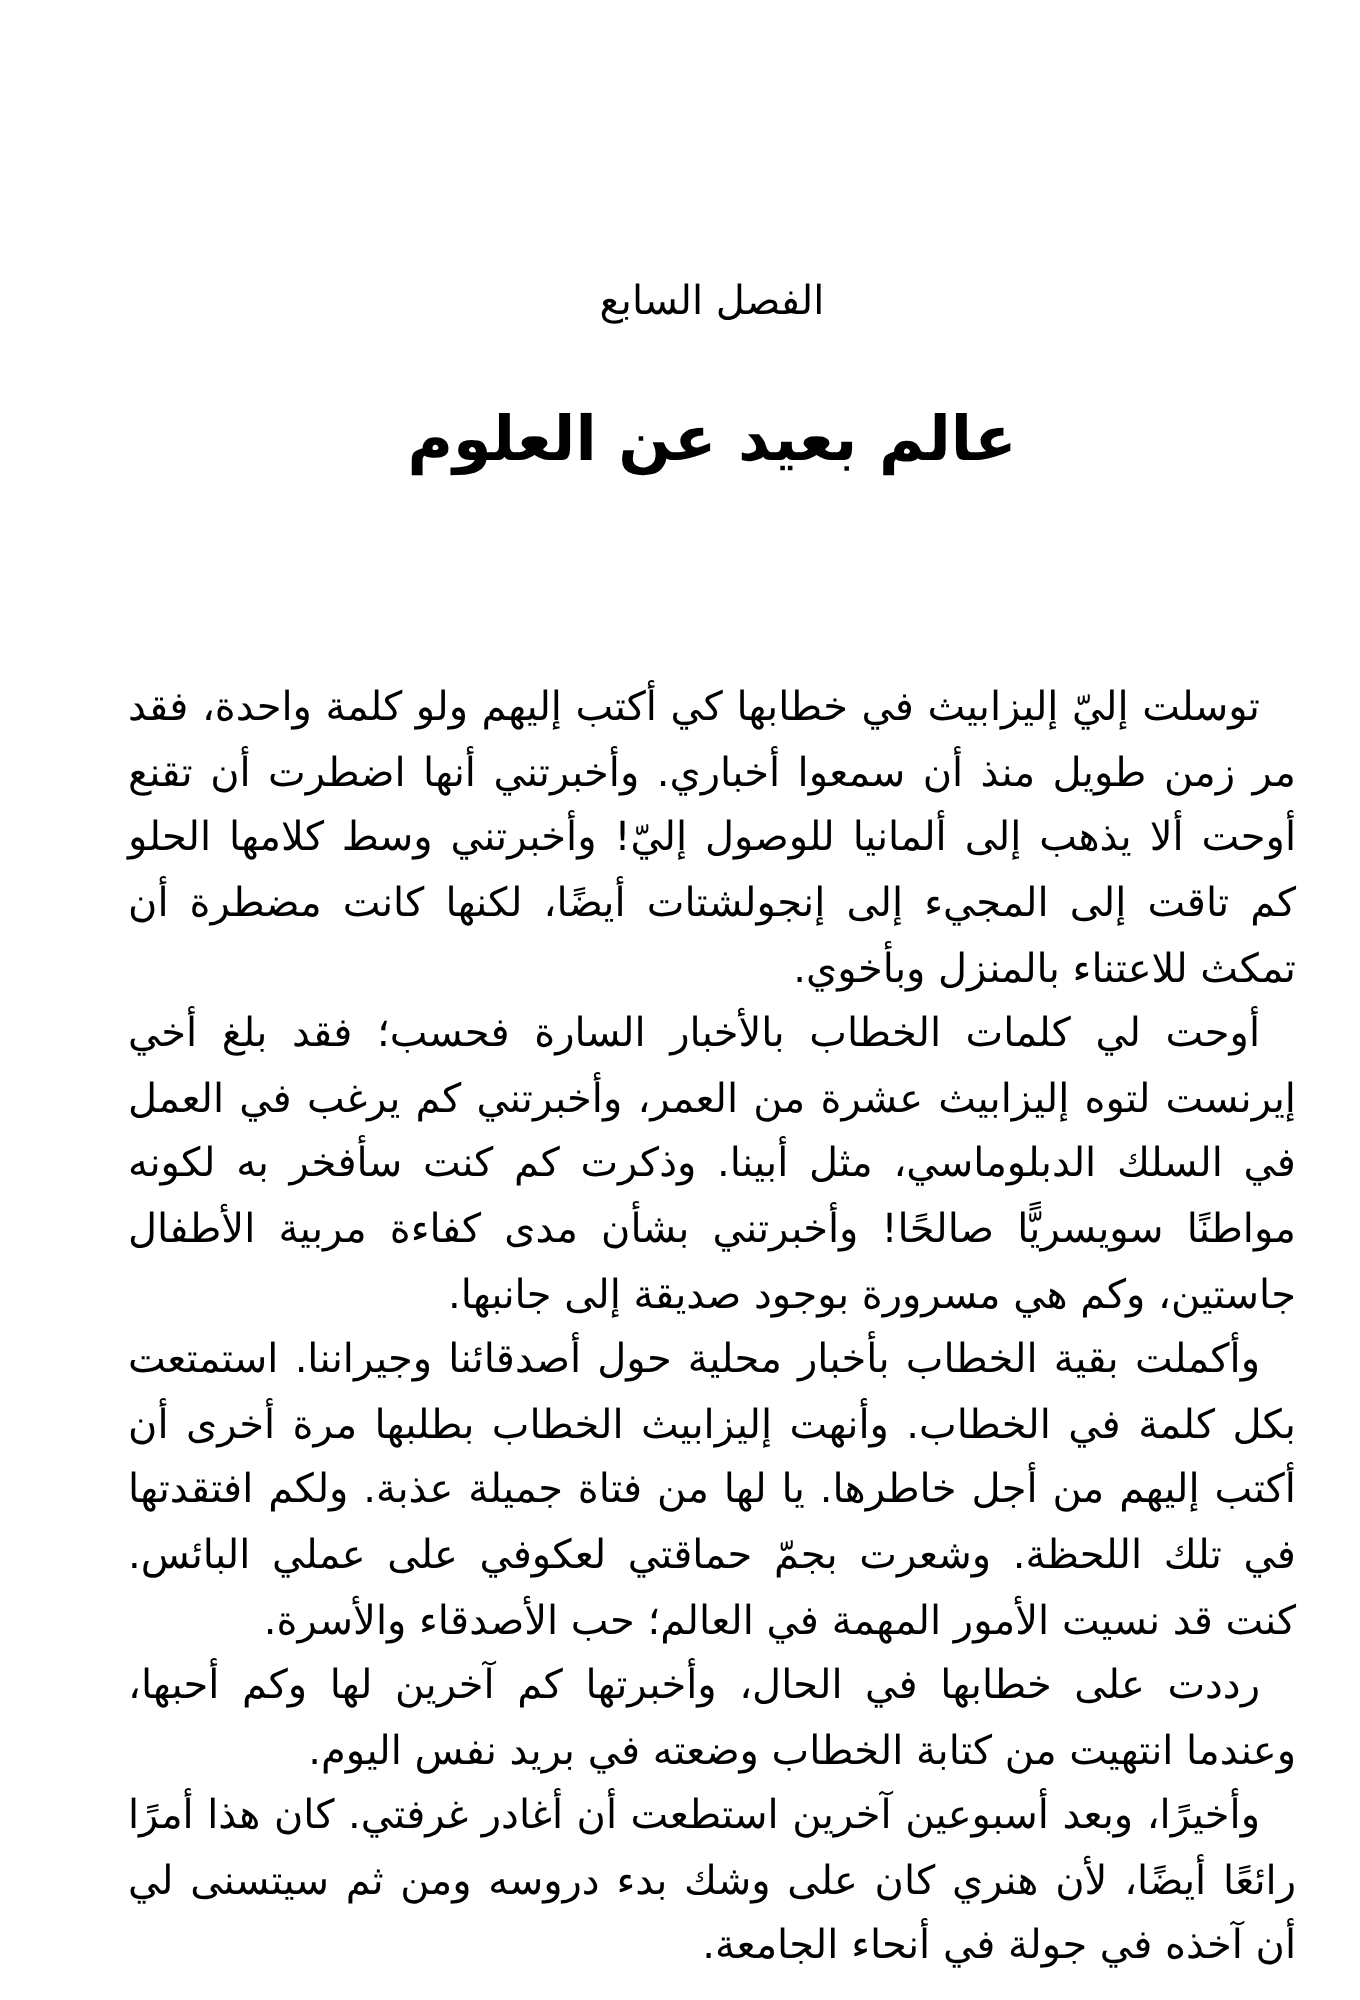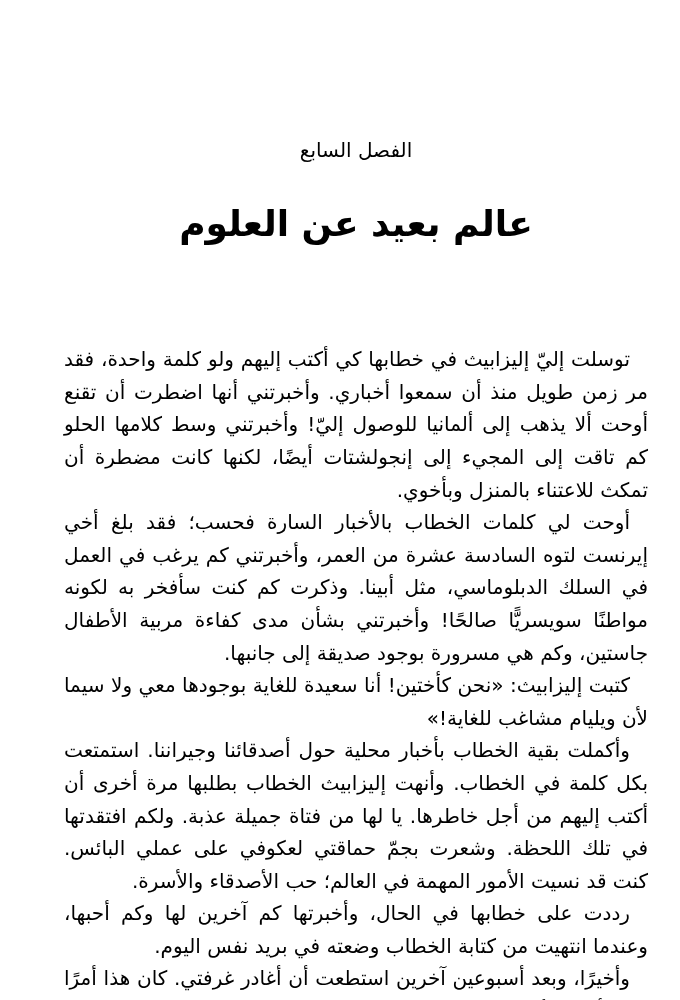--- a/index.html
+++ b/index.html
@@ -28,7 +28,7 @@
   }
   .chapter-title {
     text-align: center;
-    font-size: 36px;
+    font-size: 31px;
     font-weight: bold;
     line-height: 1.2;
     margin: 40px 0 0 0;

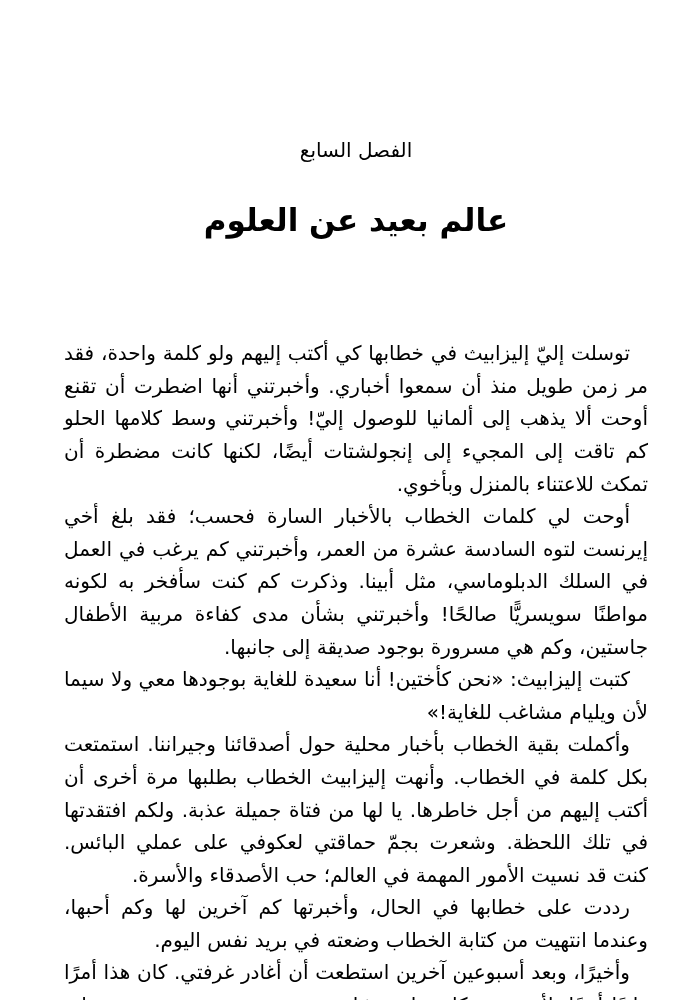--- a/index.html
+++ b/index.html
@@ -56,7 +56,7 @@
 
   <div class="body-text">
     <p>توسلت إليّ إليزابيث في خطابها كي أكتب إليهم ولو كلمة واحدة، فقد مر زمن طويل منذ أن سمعوا أخباري. وأخبرتني أنها اضطرت أن تقنع أوحت ألا يذهب إلى ألمانيا للوصول إليّ! وأخبرتني وسط كلامها الحلو كم تاقت إلى المجيء إلى إنجولشتات أيضًا، لكنها كانت مضطرة أن تمكث للاعتناء بالمنزل وبأخوي.</p>
-    <p>أوحت لي كلمات الخطاب بالأخبار السارة فحسب؛ فقد بلغ أخي إيرنست لتوه السادسة عشرة من العمر، وأخبرتني كم يرغب في العمل في السلك الدبلوماسي، مثل أبينا. وذكرت كم كنت سأفخر به لكونه مواطنًا سويسريًّا صالحًا! وأخبرتني بشأن مدى كفاءة مربية الأطفال جاستين، وكم هي مسرورة بوجود صديقة إلى جانبها.</p>
+    <p>أوحت لي كلمات الخطاب بالأخبار السارة فحسب؛ فقد بلغ أخي إيرنست لتوه إليزابيث عشرة من العمر، وأخبرتني كم يرغب في العمل في السلك الدبلوماسي، مثل أبينا. وذكرت كم كنت سأفخر به لكونه مواطنًا سويسريًّا صالحًا! وأخبرتني بشأن مدى كفاءة مربية الأطفال جاستين، وكم هي مسرورة بوجود صديقة إلى جانبها.</p>
     <p>كتبت إليزابيث: «نحن كأختين! أنا سعيدة للغاية بوجودها معي ولا سيما لأن ويليام مشاغب للغاية!»</p>
     <p>وأكملت بقية الخطاب بأخبار محلية حول أصدقائنا وجيراننا. استمتعت بكل كلمة في الخطاب. وأنهت إليزابيث الخطاب بطلبها مرة أخرى أن أكتب إليهم من أجل خاطرها. يا لها من فتاة جميلة عذبة. ولكم افتقدتها في تلك اللحظة. وشعرت بجمّ حماقتي لعكوفي على عملي البائس. كنت قد نسيت الأمور المهمة في العالم؛ حب الأصدقاء والأسرة.</p>
     <p>رددت على خطابها في الحال، وأخبرتها كم آخرين لها وكم أحبها، وعندما انتهيت من كتابة الخطاب وضعته في بريد نفس اليوم.</p>

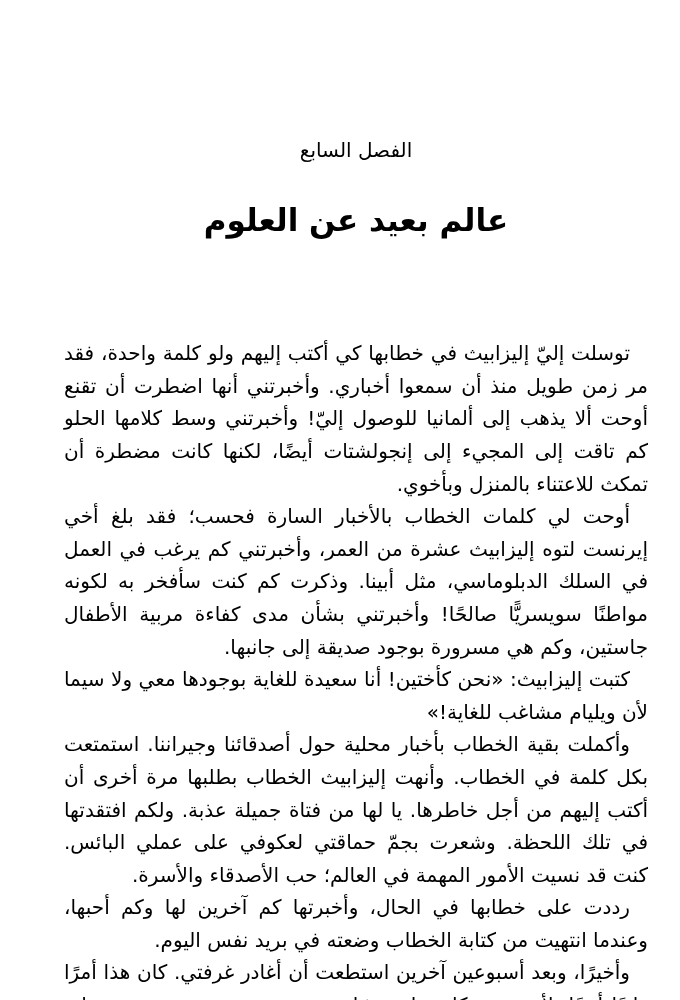--- a/index.html
+++ b/index.html
@@ -57,7 +57,6 @@
   <div class="body-text">
     <p>توسلت إليّ إليزابيث في خطابها كي أكتب إليهم ولو كلمة واحدة، فقد مر زمن طويل منذ أن سمعوا أخباري. وأخبرتني أنها اضطرت أن تقنع أوحت ألا يذهب إلى ألمانيا للوصول إليّ! وأخبرتني وسط كلامها الحلو كم تاقت إلى المجيء إلى إنجولشتات أيضًا، لكنها كانت مضطرة أن تمكث للاعتناء بالمنزل وبأخوي.</p>
     <p>أوحت لي كلمات الخطاب بالأخبار السارة فحسب؛ فقد بلغ أخي إيرنست لتوه إليزابيث عشرة من العمر، وأخبرتني كم يرغب في العمل في السلك الدبلوماسي، مثل أبينا. وذكرت كم كنت سأفخر به لكونه مواطنًا سويسريًّا صالحًا! وأخبرتني بشأن مدى كفاءة مربية الأطفال جاستين، وكم هي مسرورة بوجود صديقة إلى جانبها.</p>
-    <p>كتبت إليزابيث: «نحن كأختين! أنا سعيدة للغاية بوجودها معي ولا سيما لأن ويليام مشاغب للغاية!»</p>
     <p>وأكملت بقية الخطاب بأخبار محلية حول أصدقائنا وجيراننا. استمتعت بكل كلمة في الخطاب. وأنهت إليزابيث الخطاب بطلبها مرة أخرى أن أكتب إليهم من أجل خاطرها. يا لها من فتاة جميلة عذبة. ولكم افتقدتها في تلك اللحظة. وشعرت بجمّ حماقتي لعكوفي على عملي البائس. كنت قد نسيت الأمور المهمة في العالم؛ حب الأصدقاء والأسرة.</p>
     <p>رددت على خطابها في الحال، وأخبرتها كم آخرين لها وكم أحبها، وعندما انتهيت من كتابة الخطاب وضعته في بريد نفس اليوم.</p>
     <p>وأخيرًا، وبعد أسبوعين آخرين استطعت أن أغادر غرفتي. كان هذا أمرًا رائعًا أيضًا، لأن هنري كان على وشك بدء دروسه ومن ثم سيتسنى لي أن آخذه في جولة في أنحاء الجامعة.</p>

